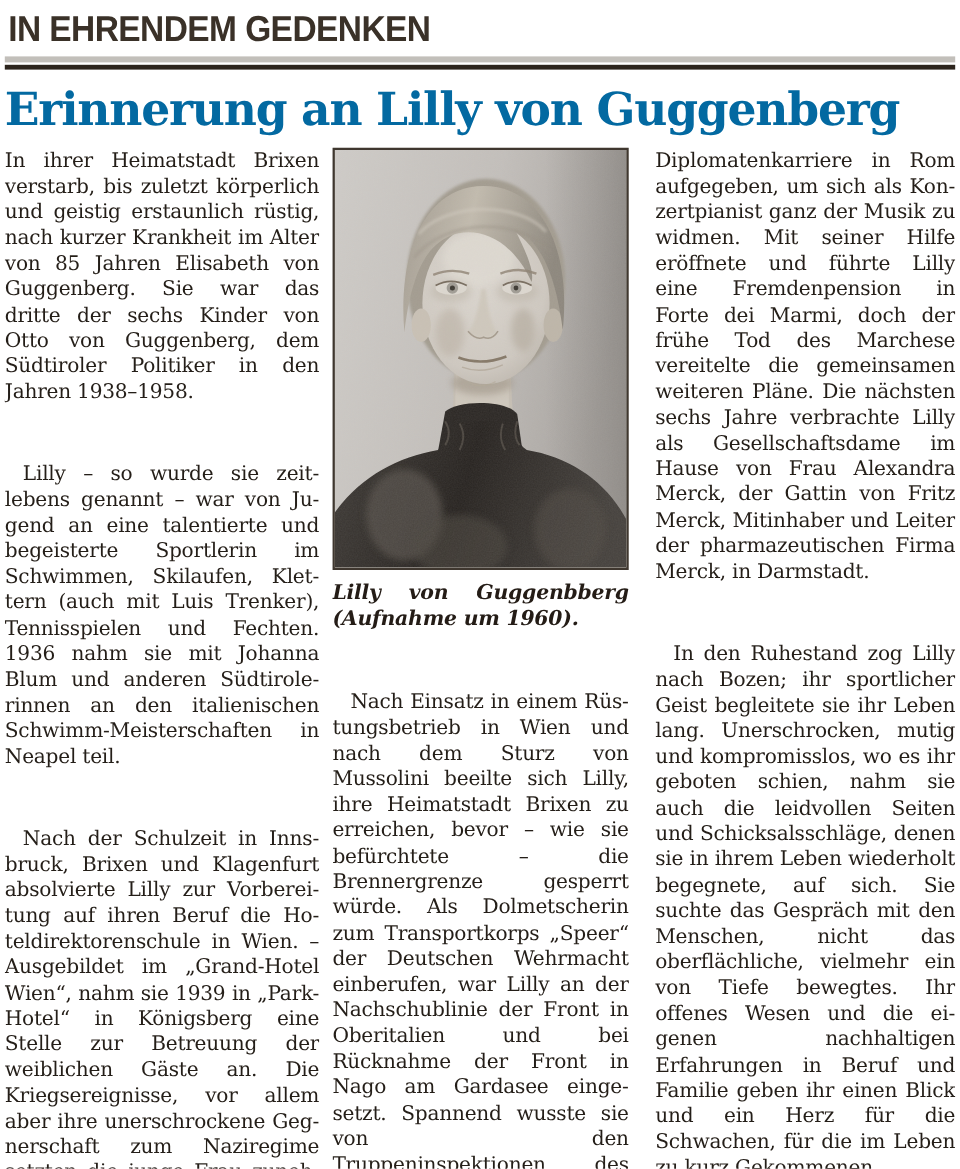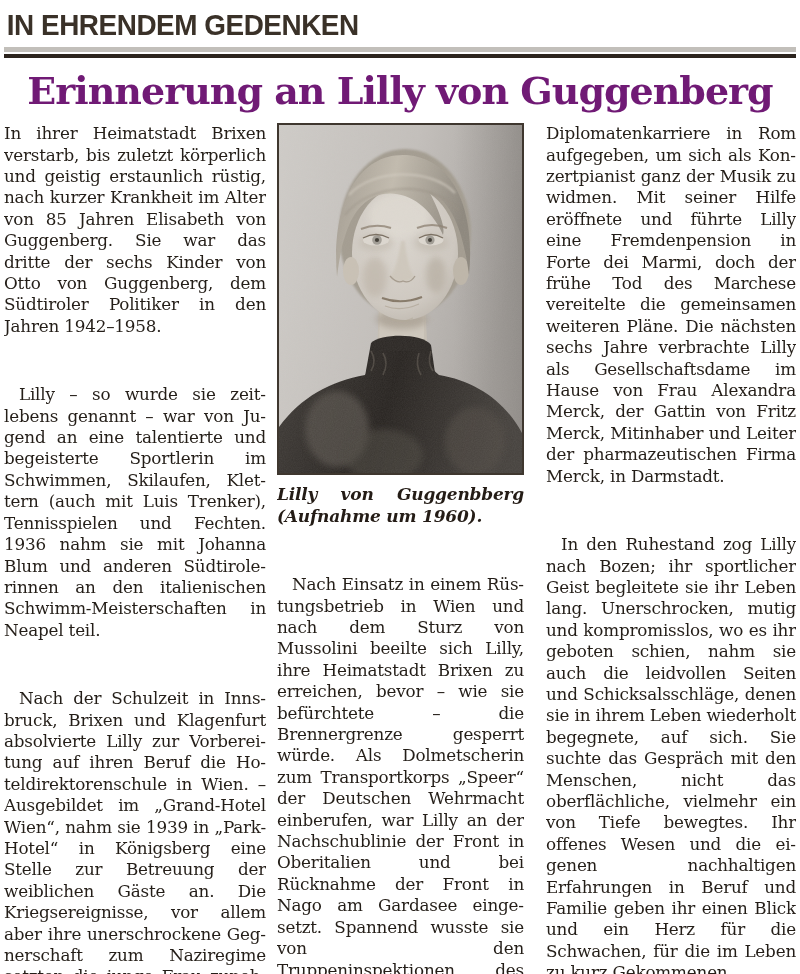--- a/index.html
+++ b/index.html
@@ -24,7 +24,7 @@
   .title {
     font-family:"DejaVu Serif", serif; font-weight:bold;
     font-size:38px; line-height:1.15; letter-spacing:-1px;
-    color:#701a75; text-align:center; margin:11px 0 11px 0;
+    color:#0369a1; margin:11px 0 11px 0;
     white-space:nowrap;
   }
 

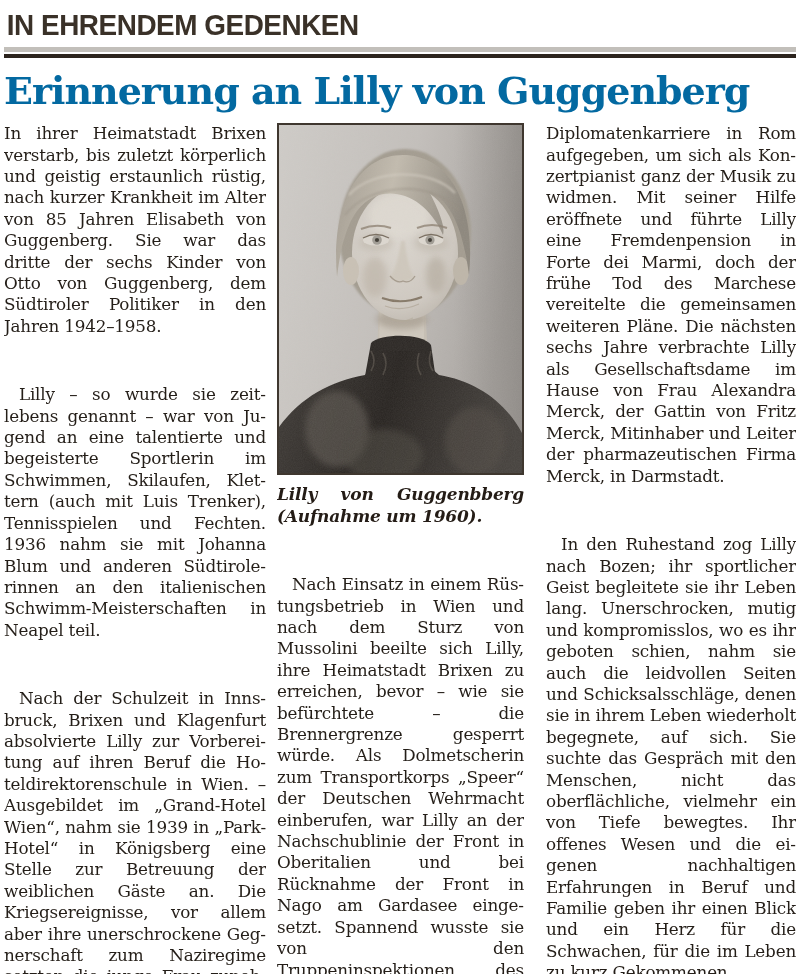--- a/index.html
+++ b/index.html
@@ -65,7 +65,7 @@
   <div class="columns">
 
     <div class="col col1">
-        <p class="para">In ihrer Heimatstadt Brixen verstarb, bis zuletzt körperlich und geistig erstaunlich rüstig, nach kurzer Krankheit im Al­ter von 85 Jahren Elisabeth von Guggenberg. Sie war das dritte der sechs Kinder von Otto von Guggenberg, dem Südtiroler Politiker in den Jahren 1942–1958.</p>
+        <p class="para">In ihrer Heimatstadt Brixen verstarb, bis zuletzt körperlich und geistig erstaunlich rüstig, nach kurzer Krankheit im Al­ter von 85 Jahren Elisabeth von Guggenberg. Sie war das dritte der sechs Kinder von Otto von Guggenberg, dem Südtiroler Politiker in den Jahren 1938–1958.</p>
         <p class="para indent">Lilly – so wurde sie zeit­lebens genannt – war von Ju­gend an eine talentierte und begeisterte Sportlerin im Schwimmen, Skilaufen, Klet­tern (auch mit Luis Trenker), Tennisspielen und Fechten. 1936 nahm sie mit Johanna Blum und anderen Südtirole­rinnen an den italienischen Schwimm-Meisterschaften in Neapel teil.</p>
         <p class="para indent">Nach der Schulzeit in Inns­bruck, Brixen und Klagenfurt absolvierte Lilly zur Vorberei­tung auf ihren Beruf die Ho­teldirektorenschule in Wien. – Ausgebildet im „Grand-Hotel Wien“, nahm sie 1939 in „Park-Hotel“ in Königsberg eine Stelle zur Betreuung der weiblichen Gäste an. Die Kriegsereignisse, vor allem aber ihre unerschrockene Geg­nerschaft zum Naziregime setzten die junge Frau zuneh­menden Gefahren aus. Die Haltung, die sie bei den Ver­hören der Gestapo einnahm, ließen ein Verlassen von Kö­nigsberg als geboten erschei­nen. Auch mit der diskreten Hilfe des italienischen Konsuls gelang es ihr, rechtzeitig der bedrohlichen Situation zu ent­fliehen.</p>
       </div>

